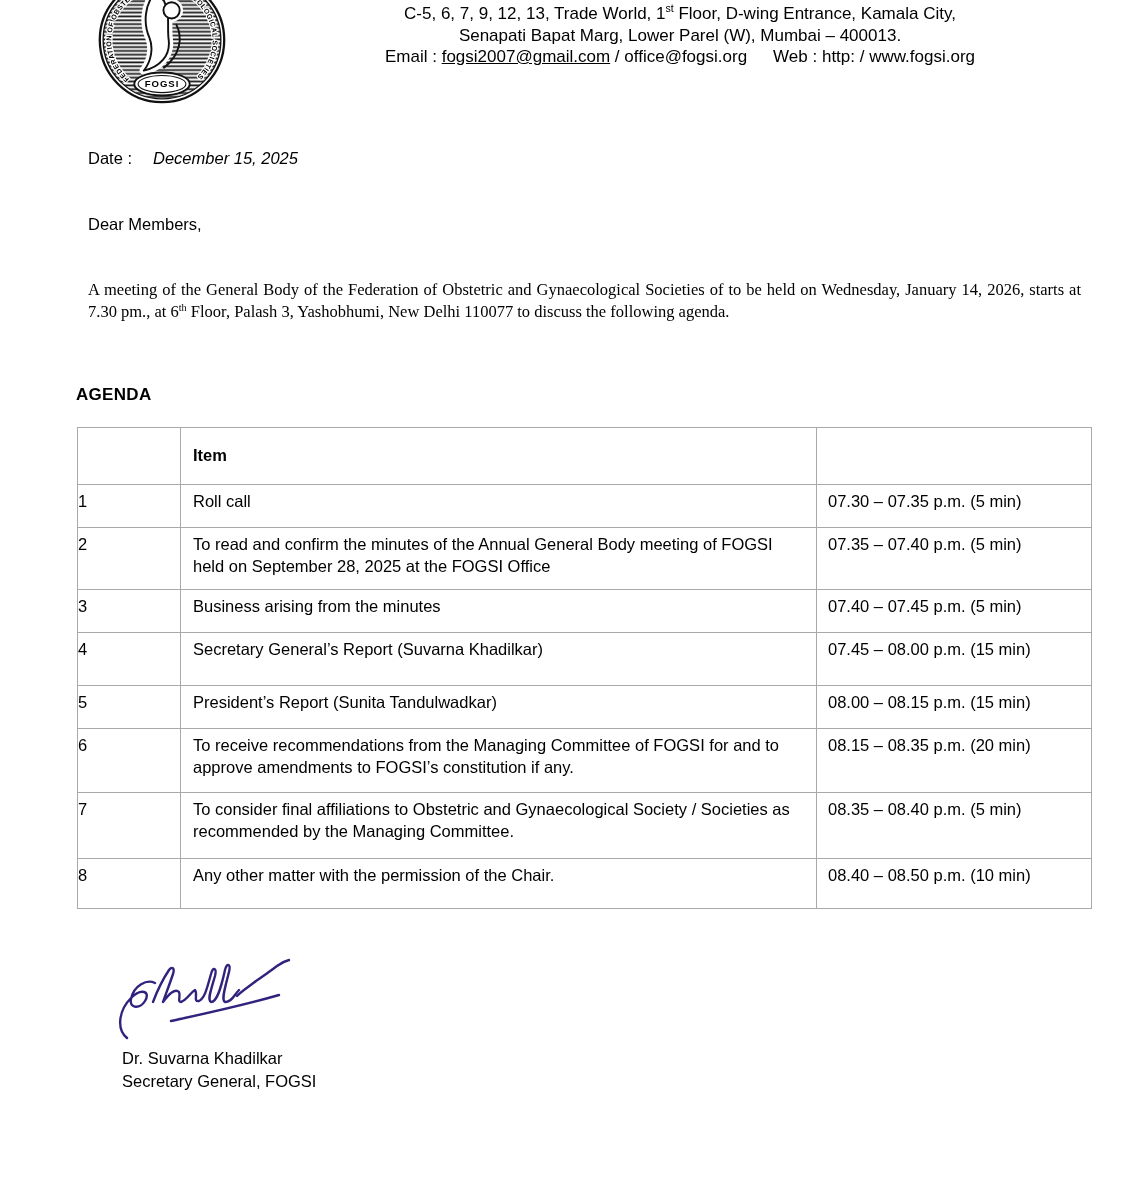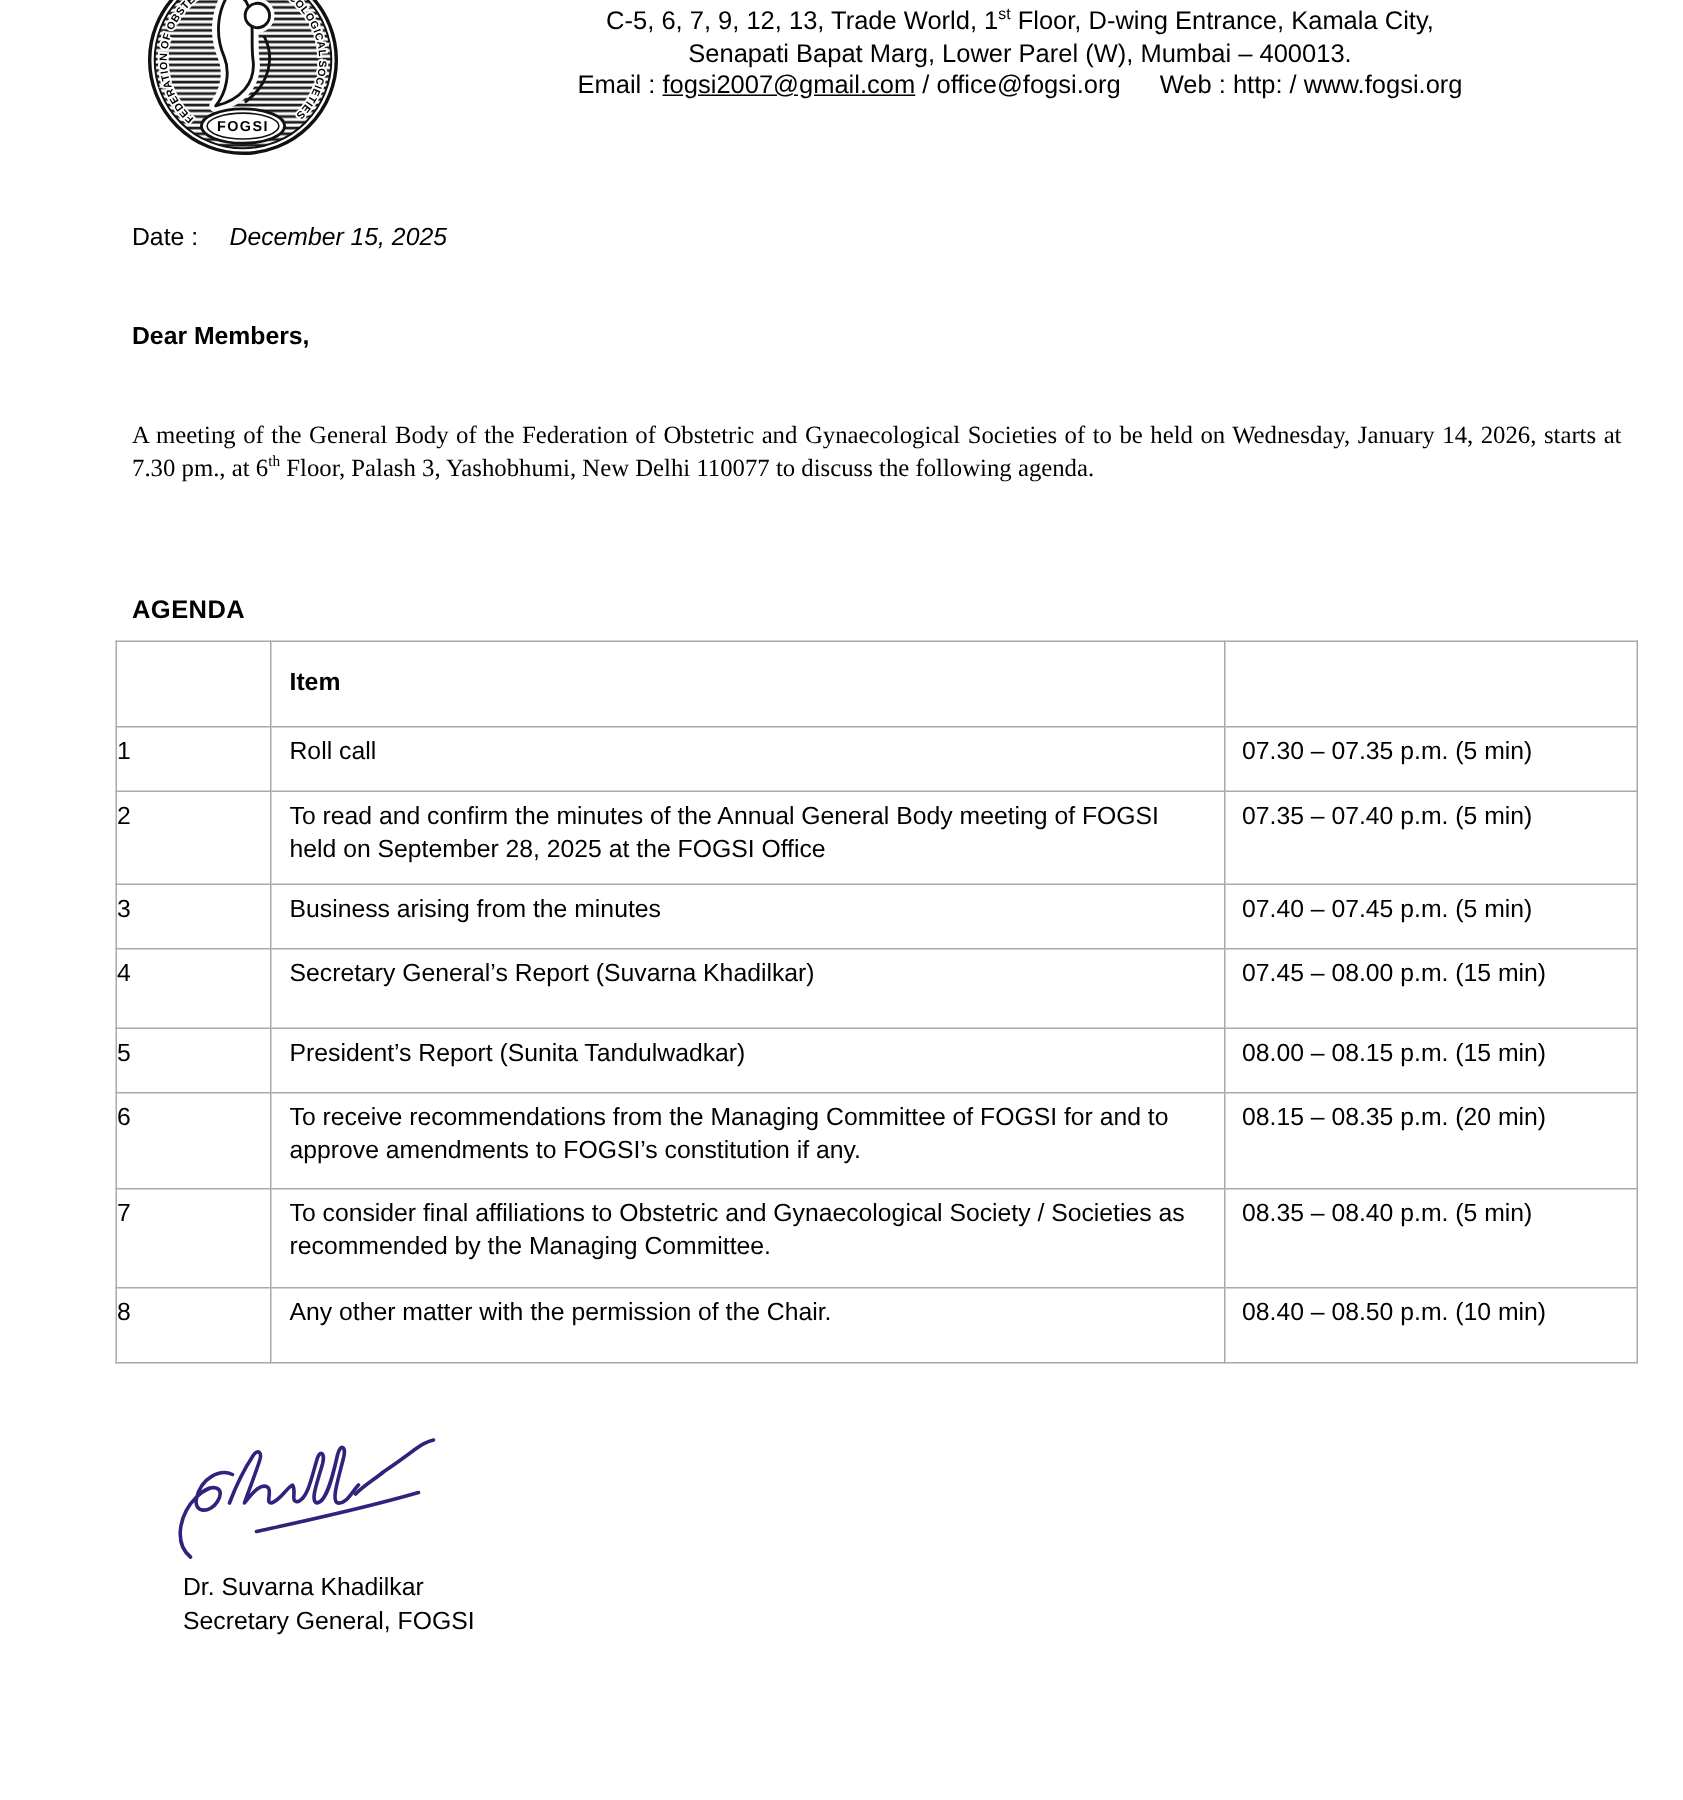--- a/index.html
+++ b/index.html
@@ -29,7 +29,7 @@
   
   .date-line { position: absolute; left: 88px; top: 149px; font-size: 16.5px; }
   .date-line .date-value { margin-left: 21px; font-style: italic; }
-  .salutation { position: absolute; left: 88px; top: 215px; font-size: 16.5px; font-weight: bold; }
+  .salutation { position: absolute; left: 88px; top: 215px; font-size: 16.5px; font-weight: normal; }
   .body-par {
     position: absolute; left: 88px; top: 279px; width: 993px;
     font-size: 16.5px; line-height: 21.5px; text-align: justify; font-family: Liberation Serif, serif;

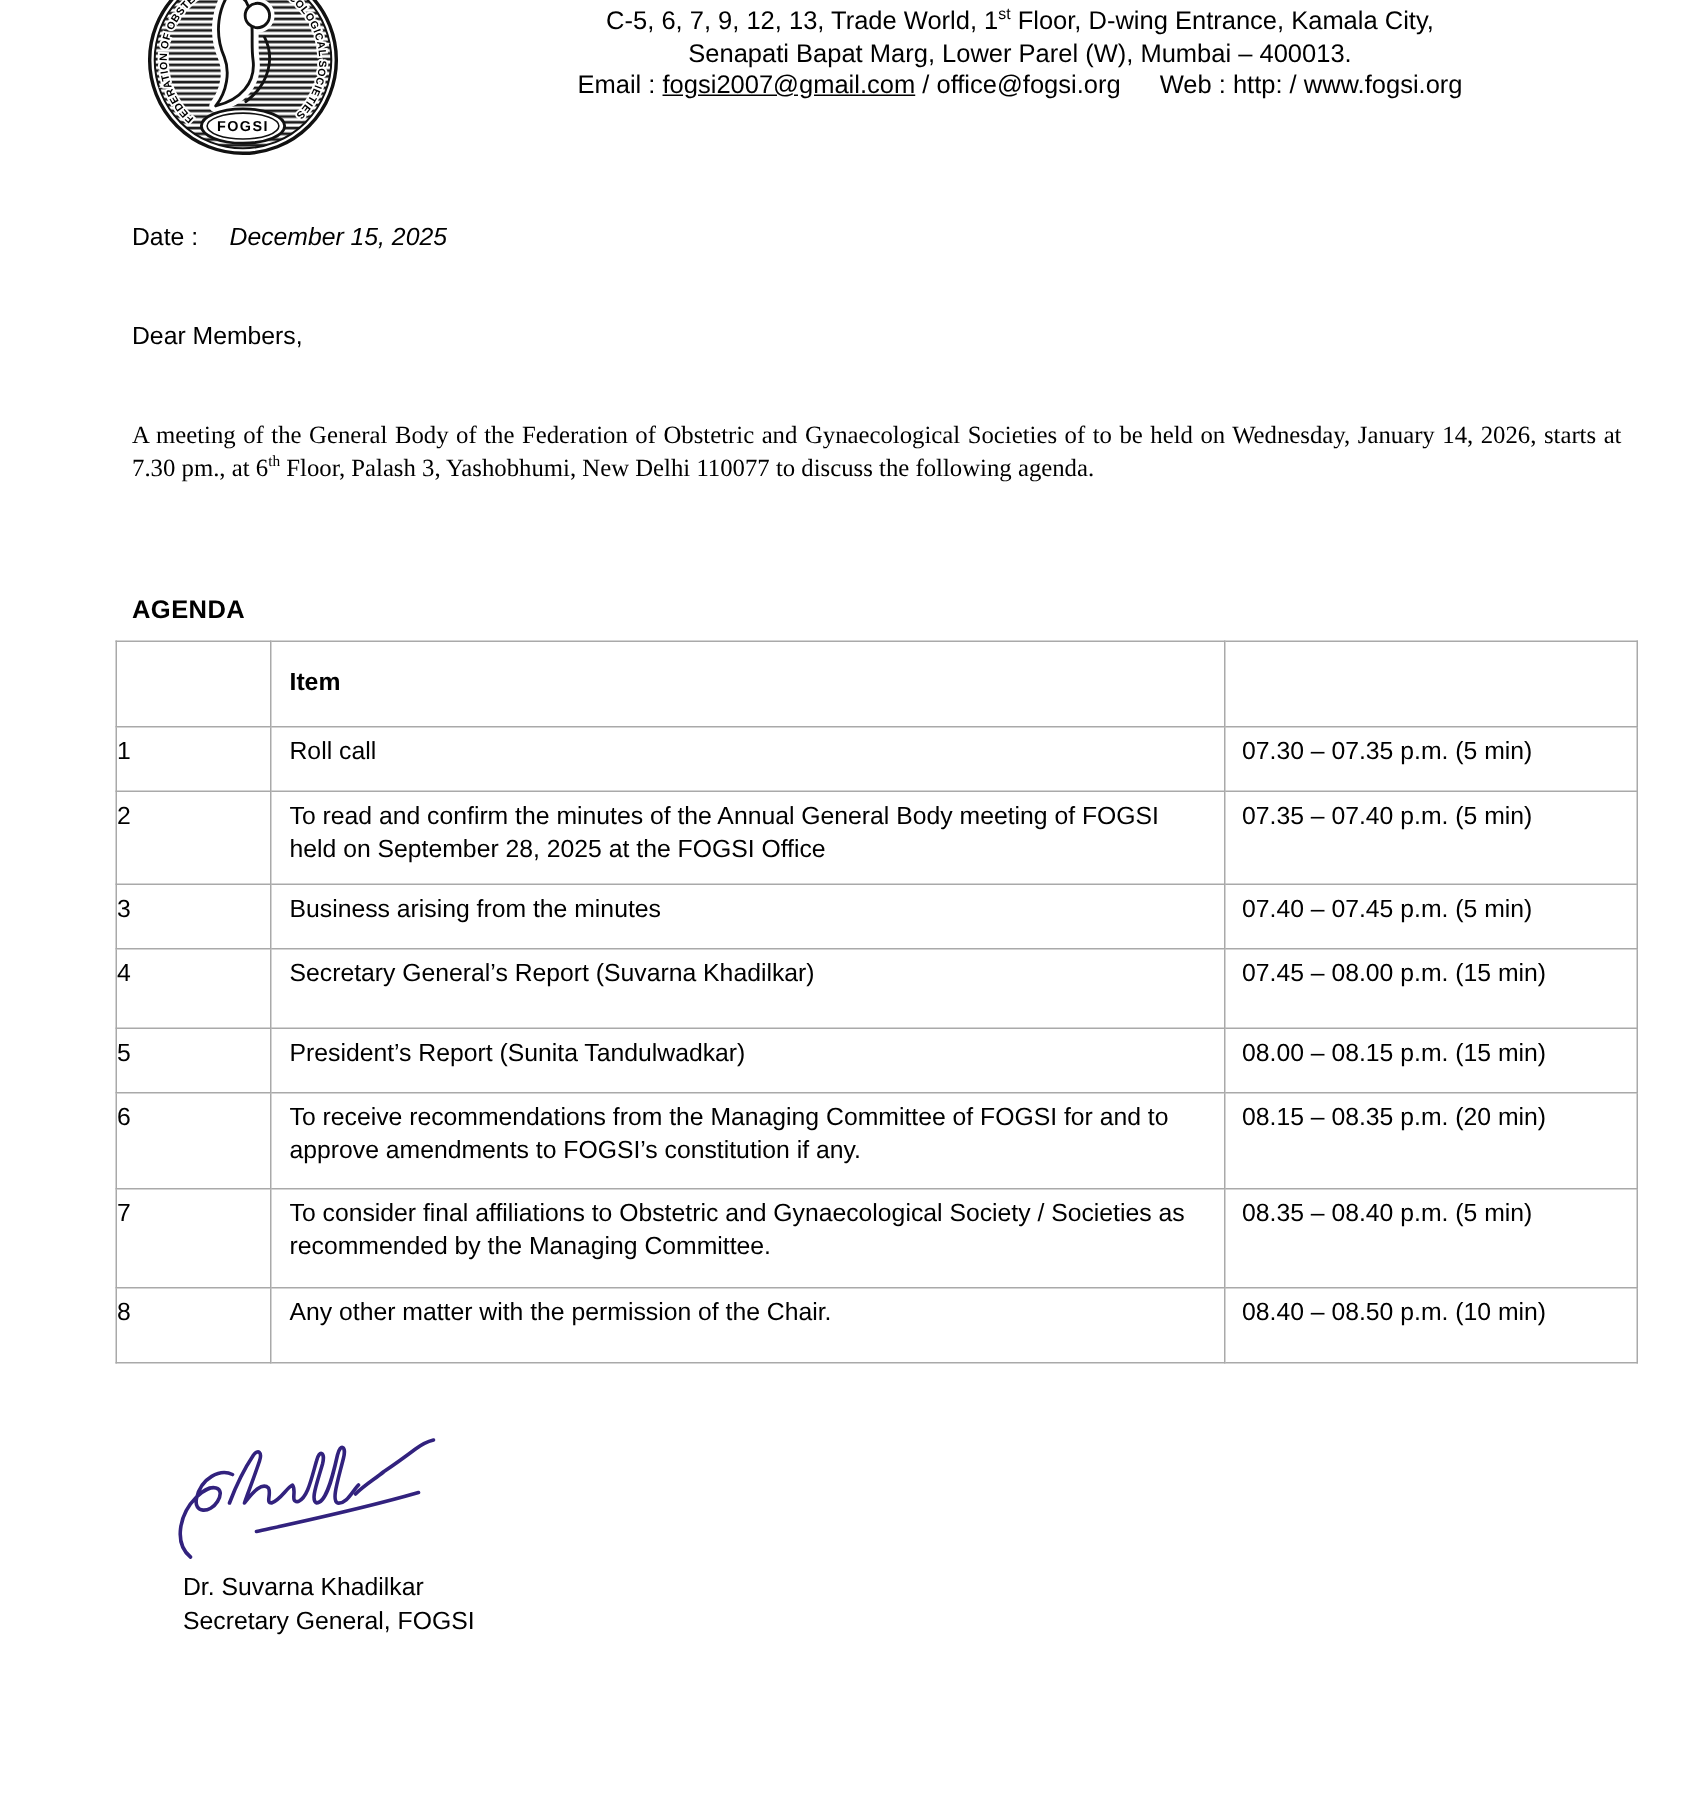--- a/index.html
+++ b/index.html
@@ -35,7 +35,7 @@
     font-size: 16.5px; line-height: 21.5px; text-align: justify; font-family: Liberation Serif, serif;
   }
   .body-par .sup { font-size: 62%; vertical-align: super; line-height: 0; }
-  .agenda-heading { position: absolute; left: 88px; top: 385px; font-size: 17px; font-weight: bold; letter-spacing: 0.3px; margin-top: 12px; }
+  .agenda-heading { position: absolute; left: 76px; top: 385px; font-size: 17px; font-weight: bold; letter-spacing: 0.3px; }
 
   
   .agenda-table {

